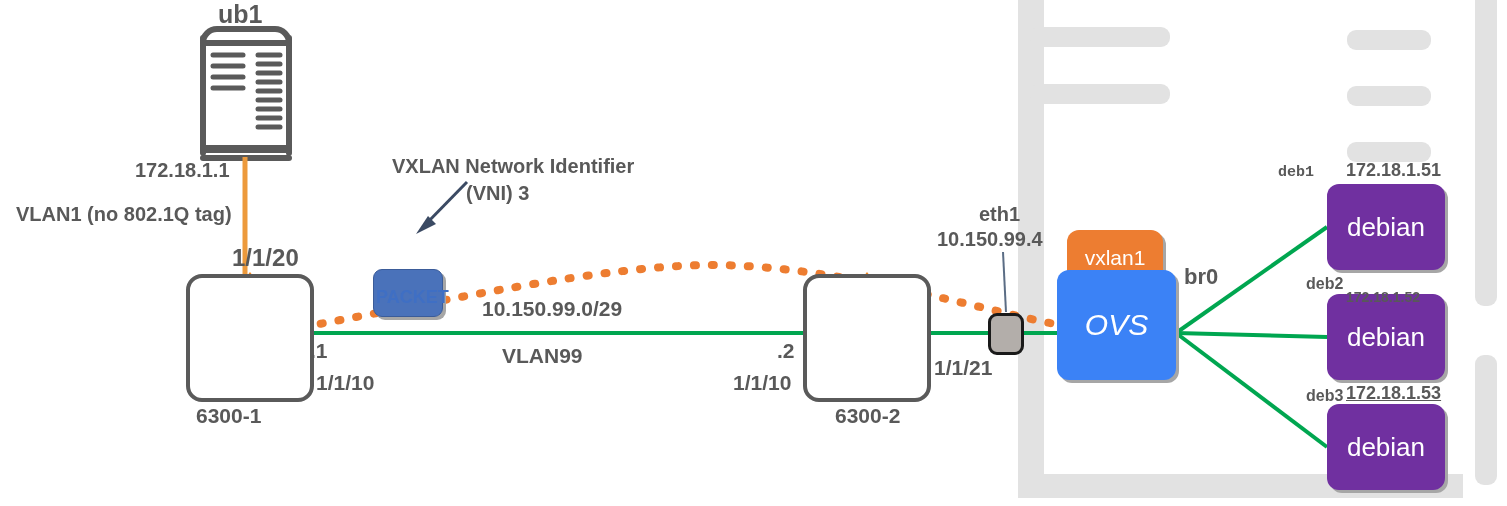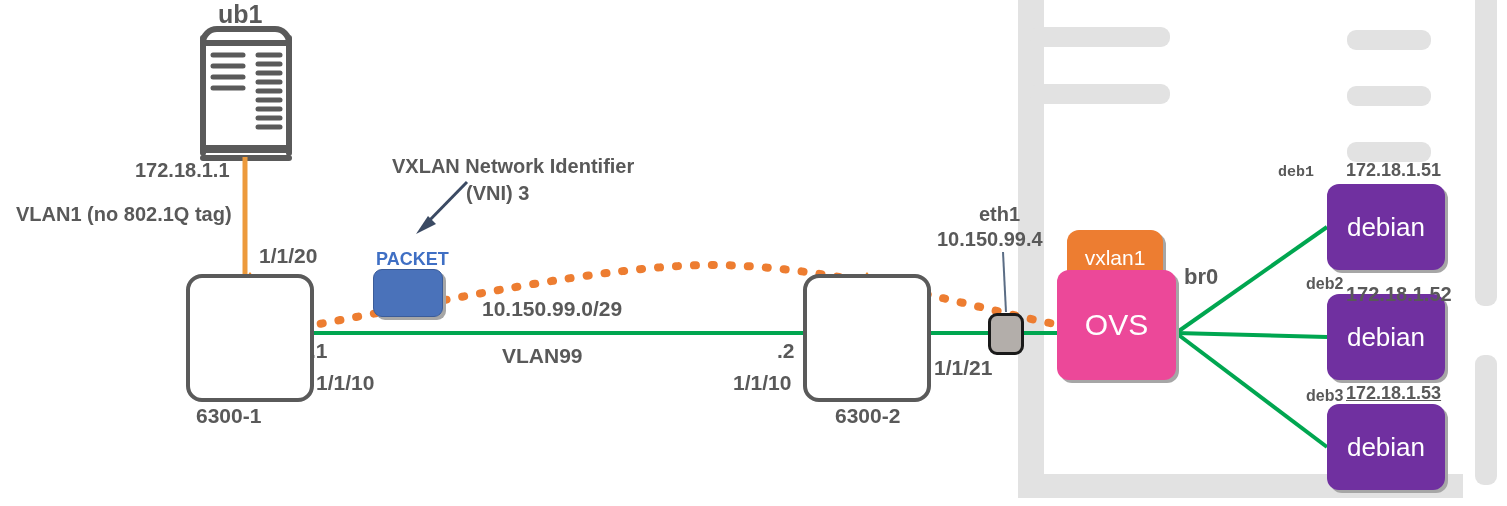--- a/index.html
+++ b/index.html
@@ -204,7 +204,7 @@
 
   <div class="lbl" style="left:16px;top:203px;font-size:20px;">VLAN1 (no 802.1Q tag)</div>
 
-  <div class="lbl" style="left:259px;top:244px;font-size:21px;">1/1/20</div>
+  <div class="lbl" style="left:232px;top:244px;font-size:24px;">1/1/20</div>
 
   <div class="lbl" style="left:196px;top:404px;font-size:21px;text-align:center;">6300-1</div>
 

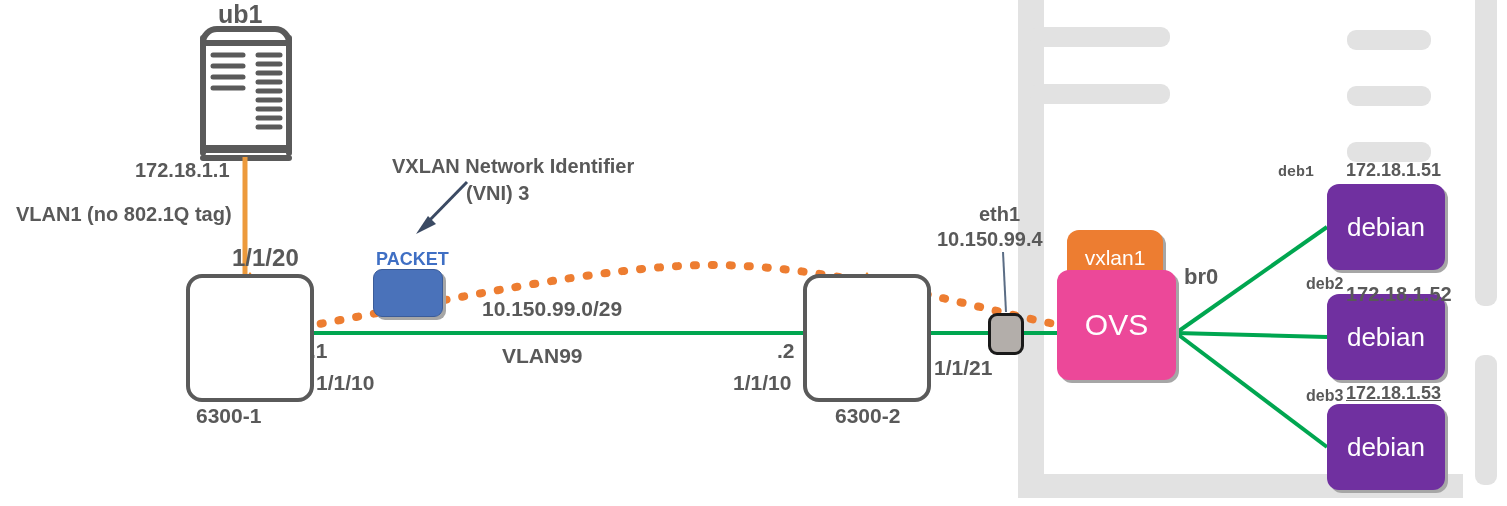--- a/index.html
+++ b/index.html
@@ -53,6 +53,7 @@
     color:#3f6fc4;
     font-weight:bold;
     white-space:nowrap;
+    margin-top:38px;
   }
 
   

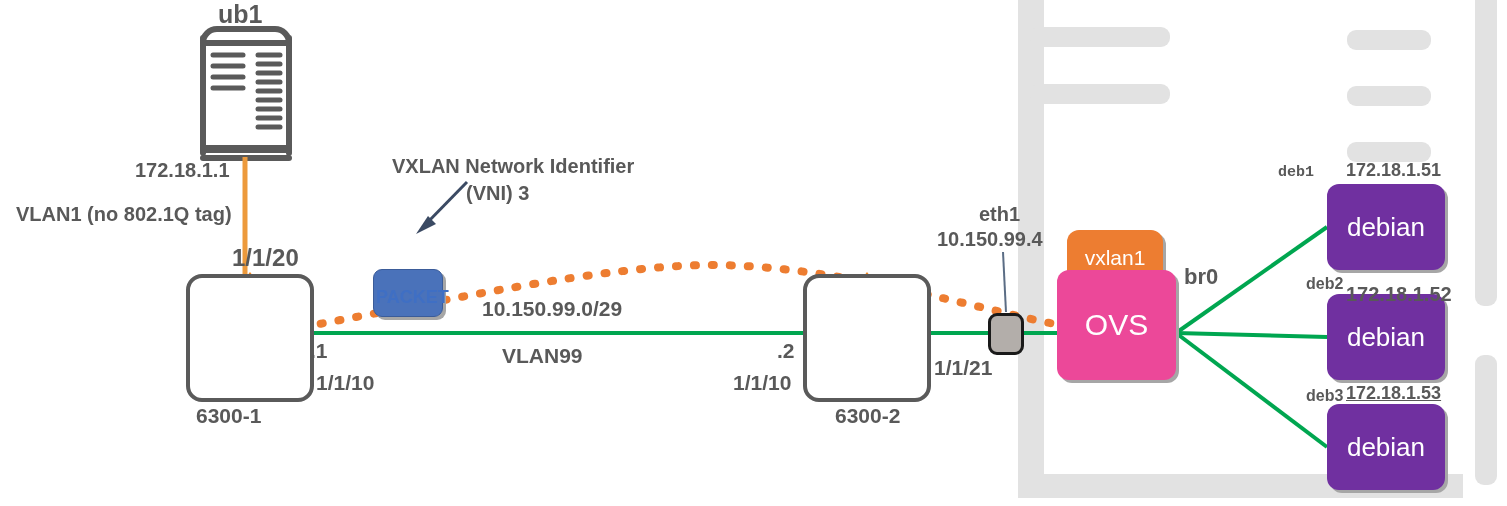--- a/index.html
+++ b/index.html
@@ -237,7 +237,7 @@
   <div class="lbl" style="left:1346px;top:160px;font-size:18px;">172.18.1.51</div>
 
   <div class="lbl" style="left:1306px;top:275px;font-size:16px;">deb2</div>
-  <div class="lbl" style="left:1346px;top:283px;font-size:20px;">172.18.1.52</div>
+  <div class="lbl" style="left:1346px;top:289px;font-size:14px;">172.18.1.52</div>
 
   <div class="lbl" style="left:1306px;top:387px;font-size:16px;">deb3</div>
   <div class="lbl" style="left:1346px;top:383px;font-size:18px;text-decoration:underline;">172.18.1.53</div>

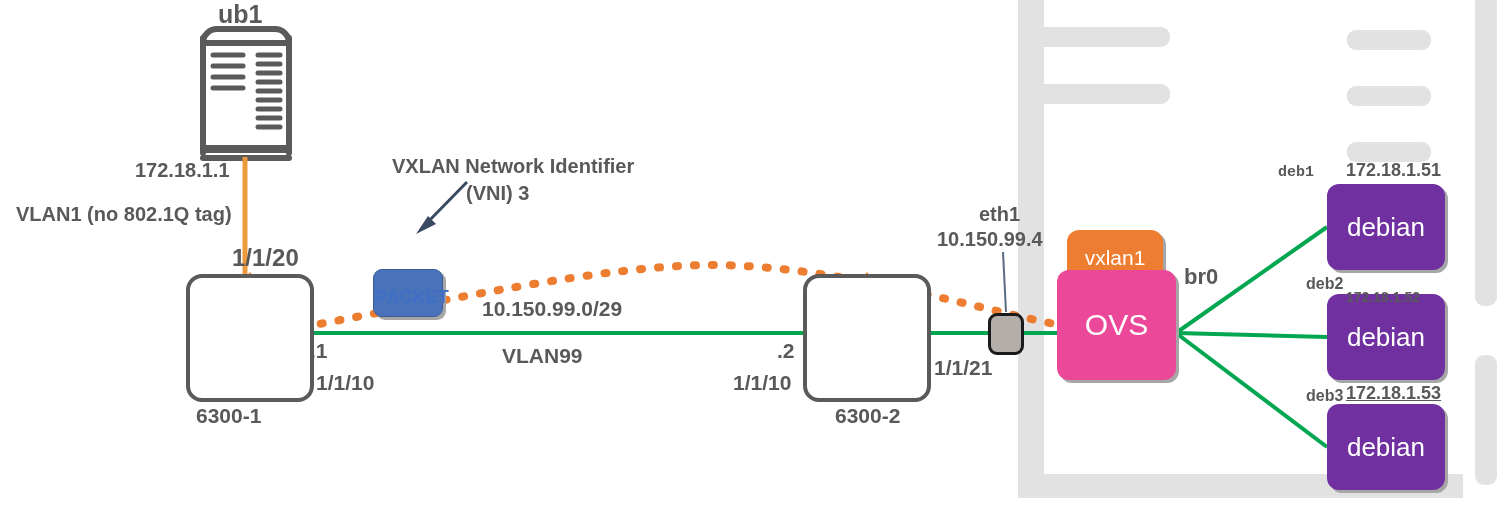--- a/index.html
+++ b/index.html
@@ -64,7 +64,7 @@
   }
 
   
-  .ovs{background:#ec4899;}
+  .ovs{background:#3b82f6;font-style:italic;}
   .vxlan{background:#ed7d31;}
   .debian{background:#7030a0;}
 

